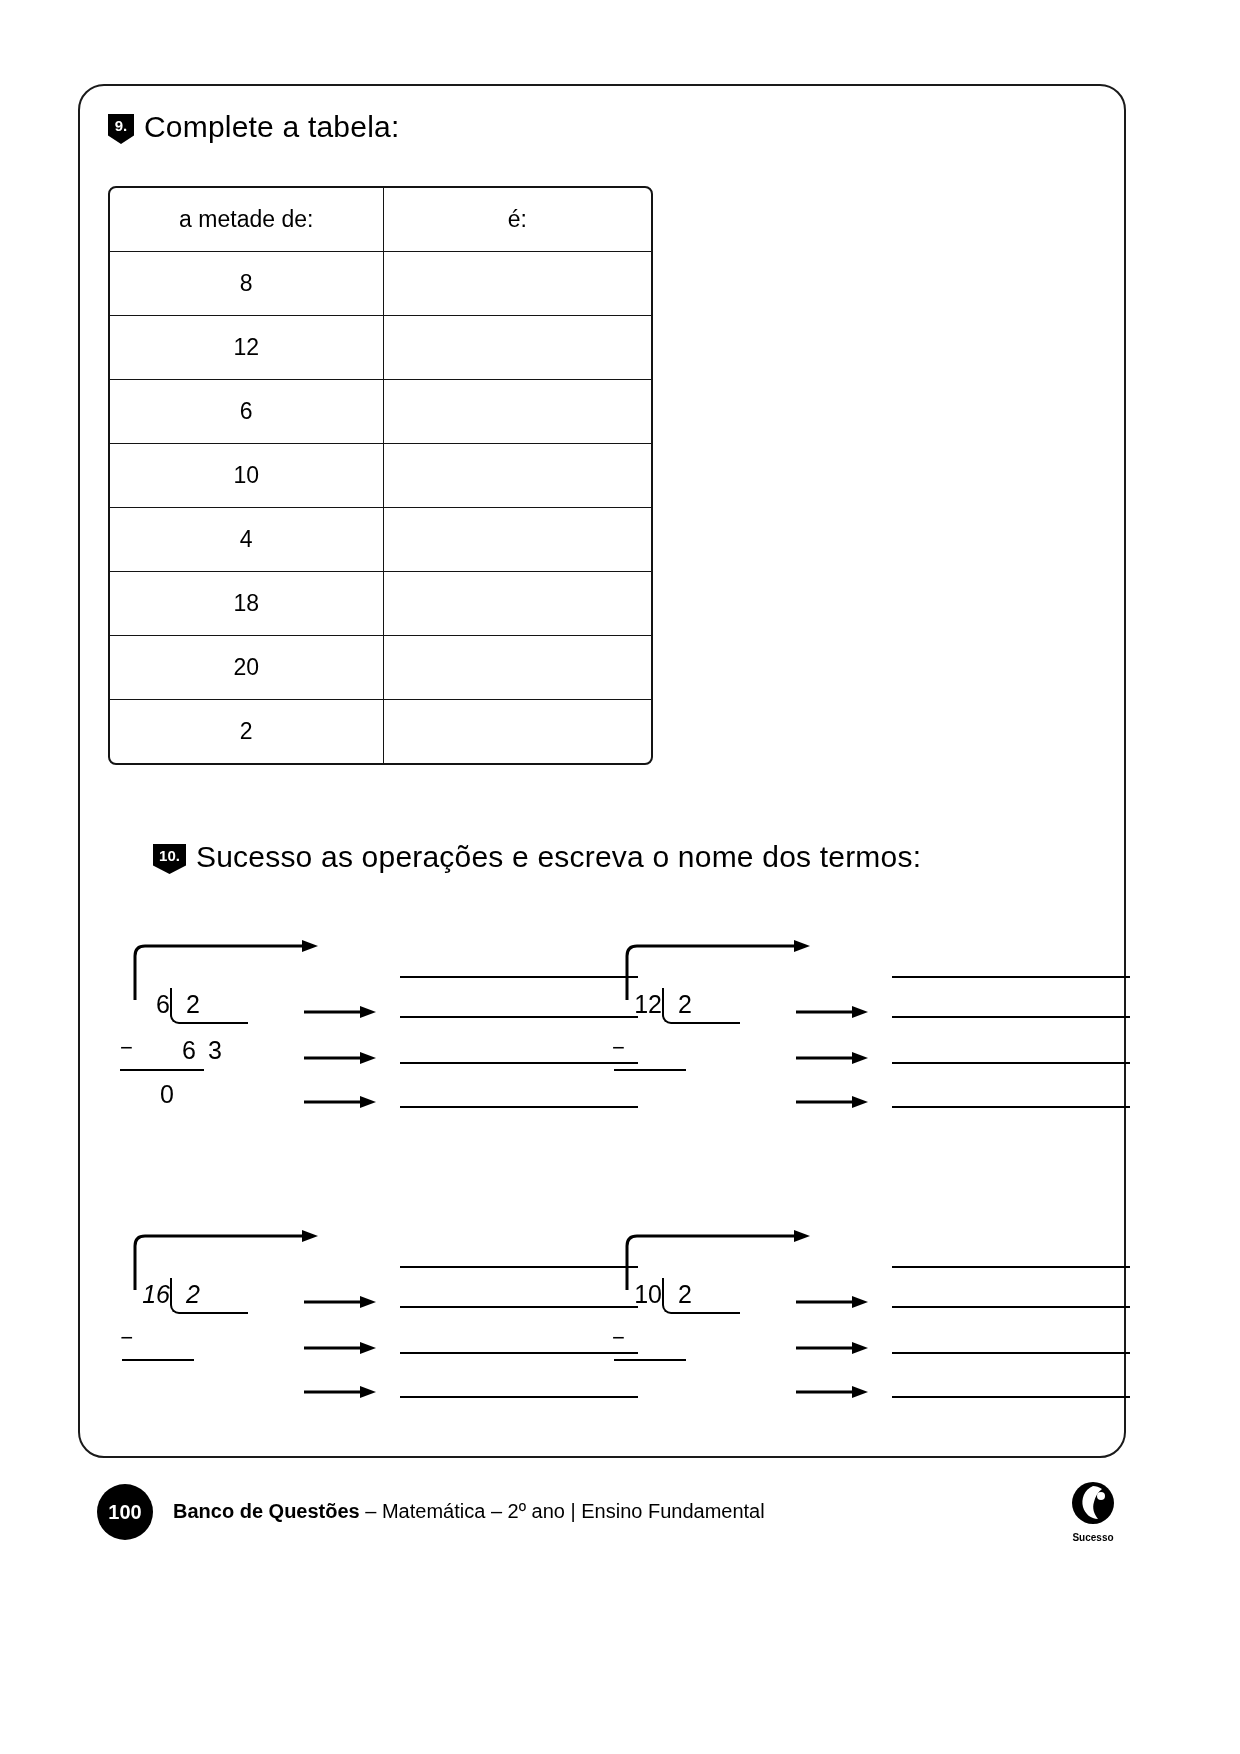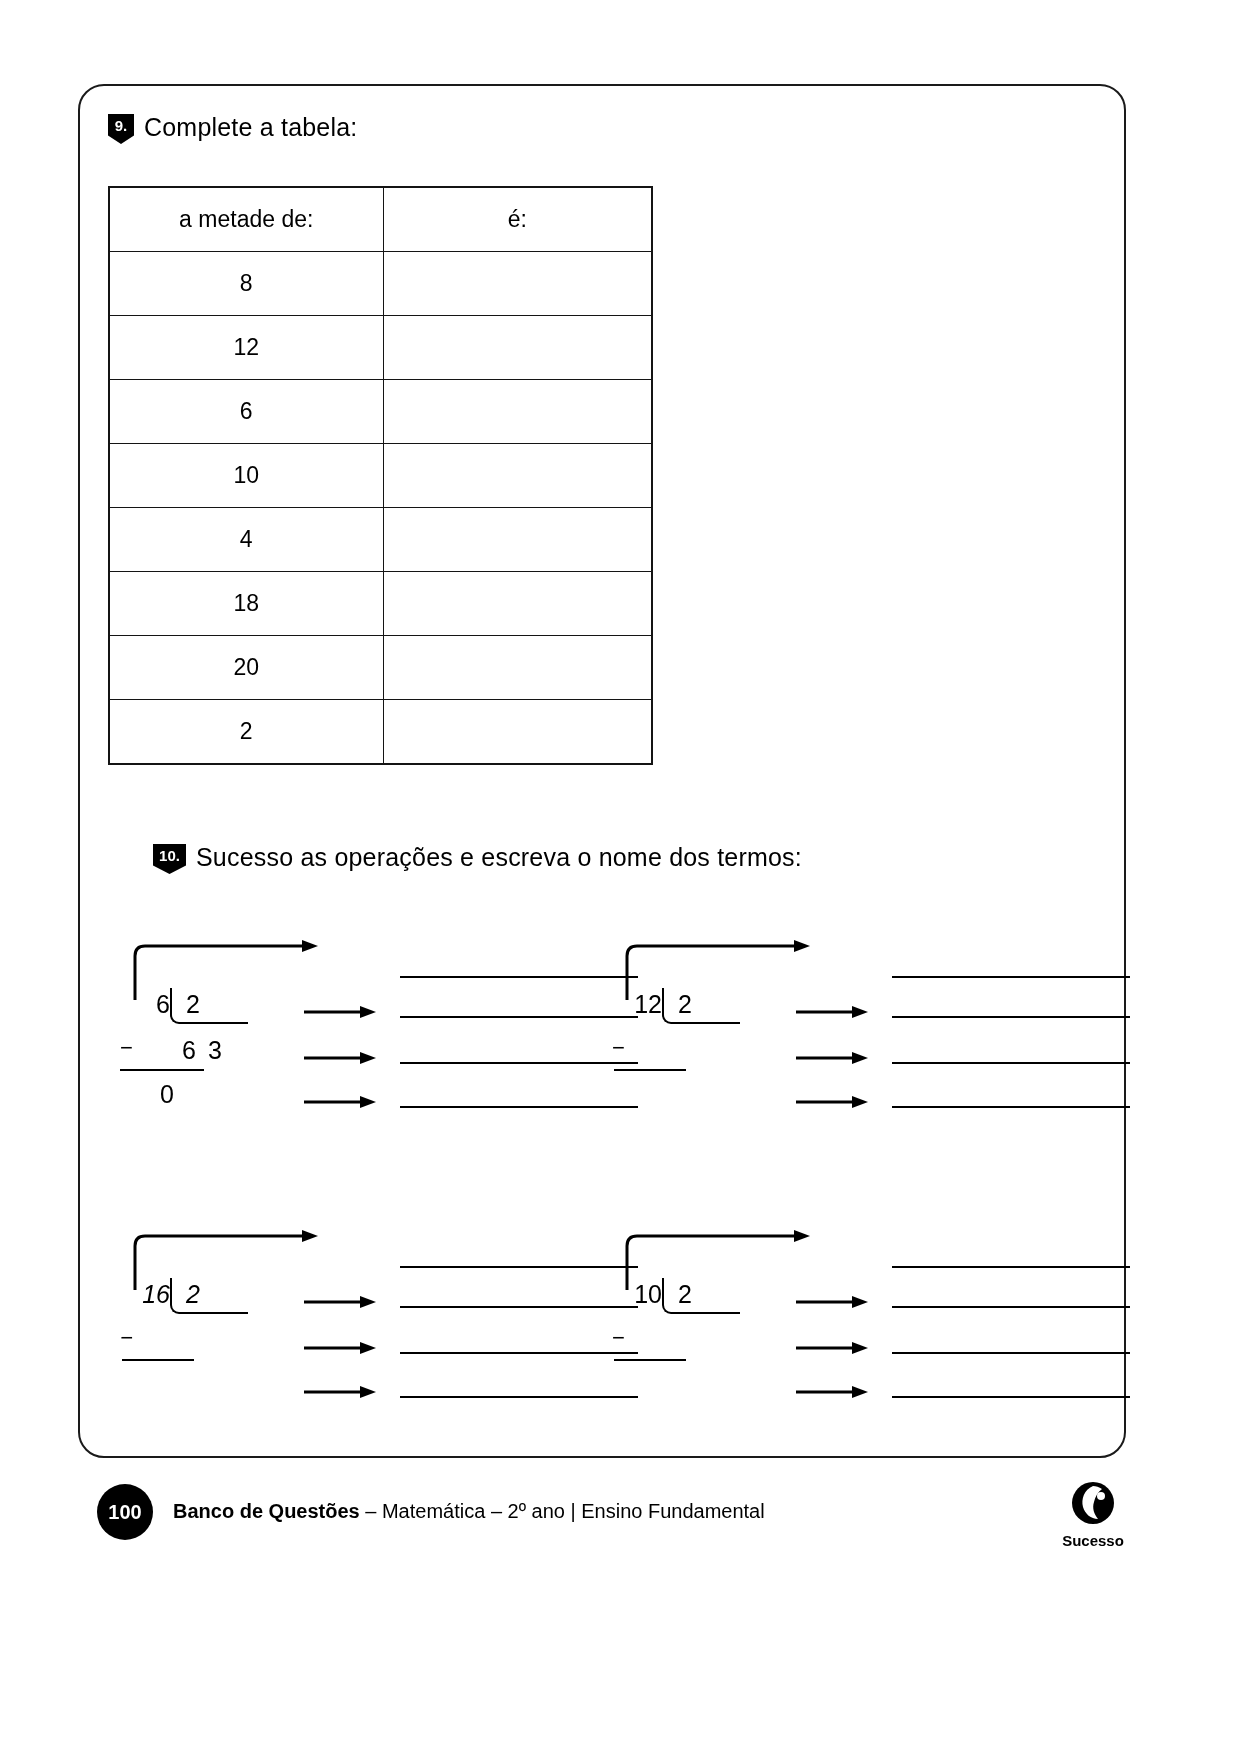--- a/index.html
+++ b/index.html
@@ -59,7 +59,7 @@
   }
   .badge-10 { min-width: 33px; margin-left: 45px; }
   .q-text {
-    font-size: 25px;
+    font-size: 30px;
     line-height: 30px;
     letter-spacing: 0.2px;
     padding-top: 2px;

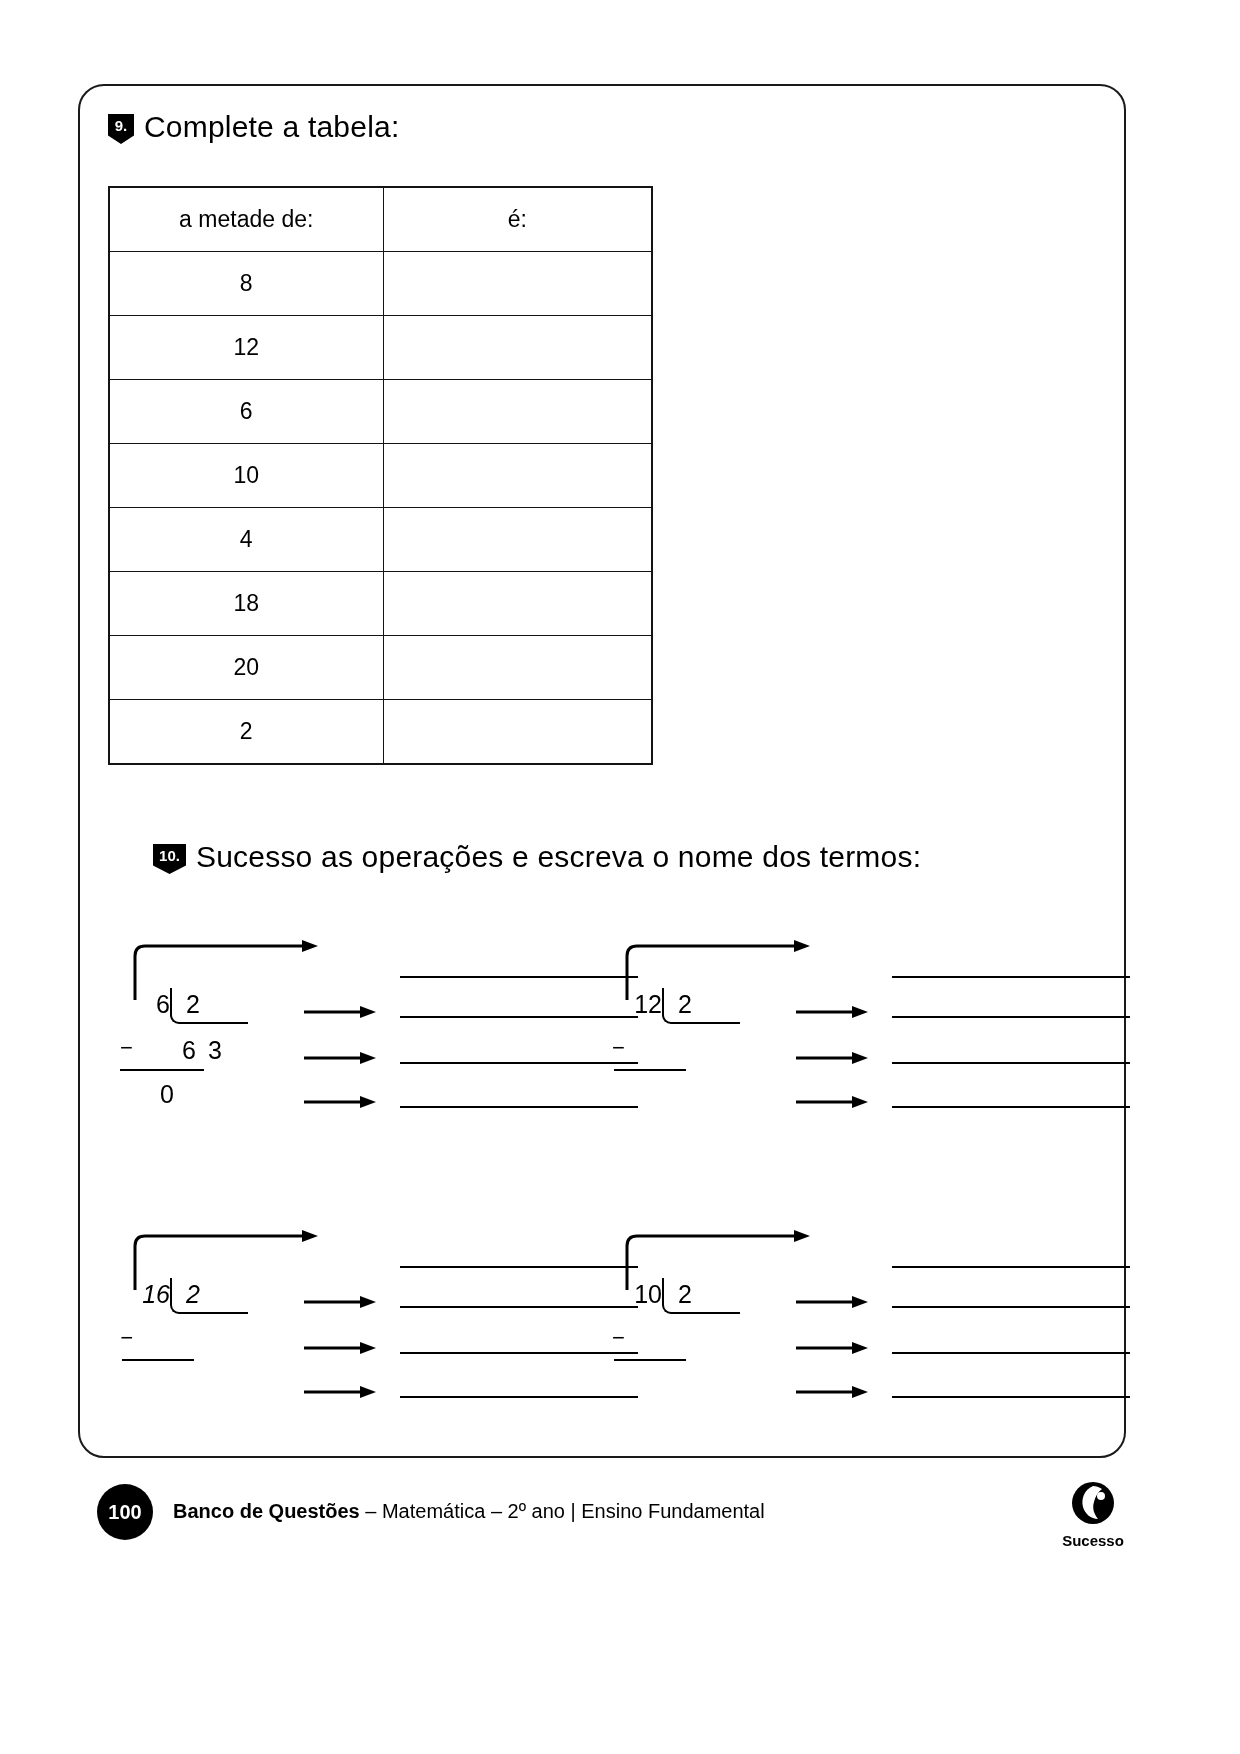--- a/index.html
+++ b/index.html
@@ -70,7 +70,7 @@
     margin-top: 42px;
     width: 545px;
     border: 2px solid #141414;
-    border-radius: 0;
+    border-radius: 8px;
     box-sizing: border-box;
     overflow: hidden;
   }

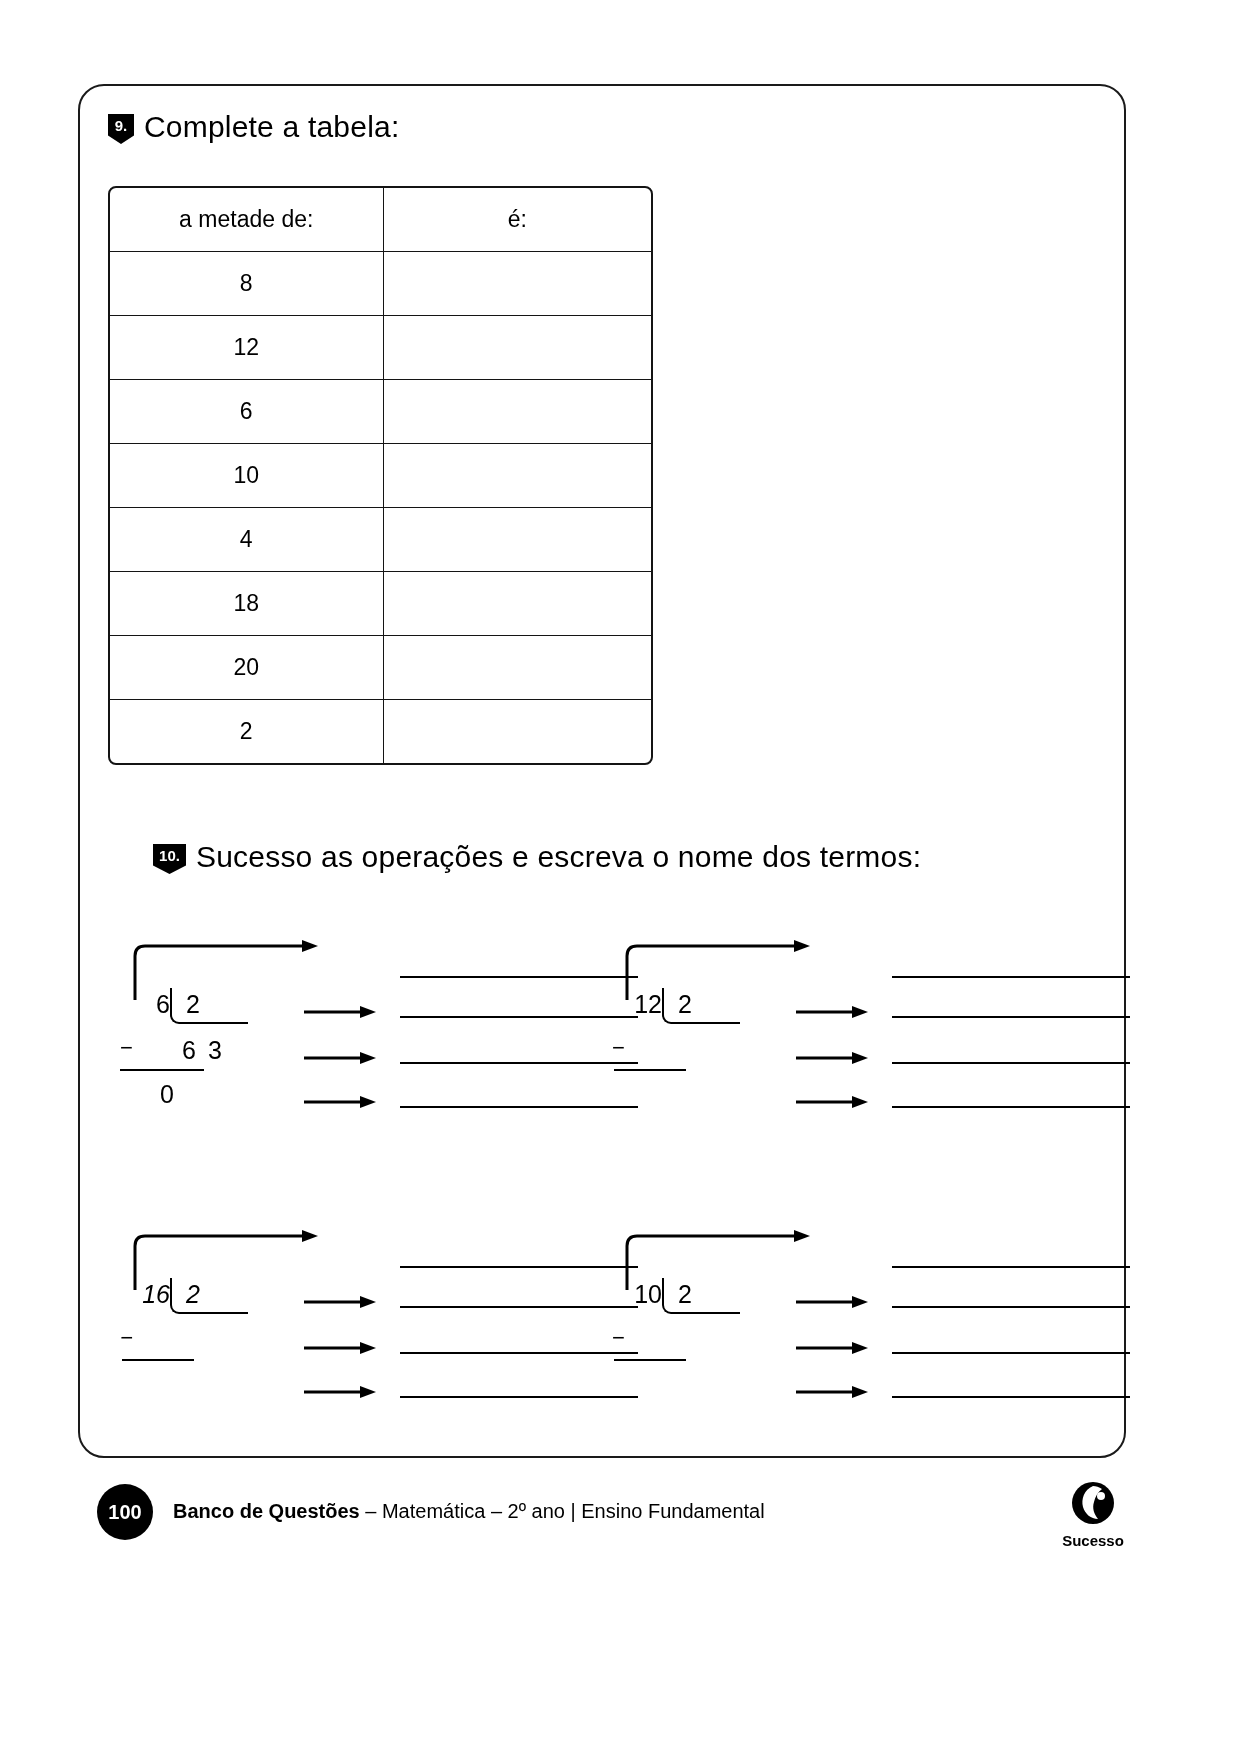--- a/index.html
+++ b/index.html
@@ -280,7 +280,7 @@
     margin: 0 auto;
   }
   .logo-name {
-    font-size: 15px;
+    font-size: 10px;
     font-weight: bold;
     margin-top: 2px;
   }

